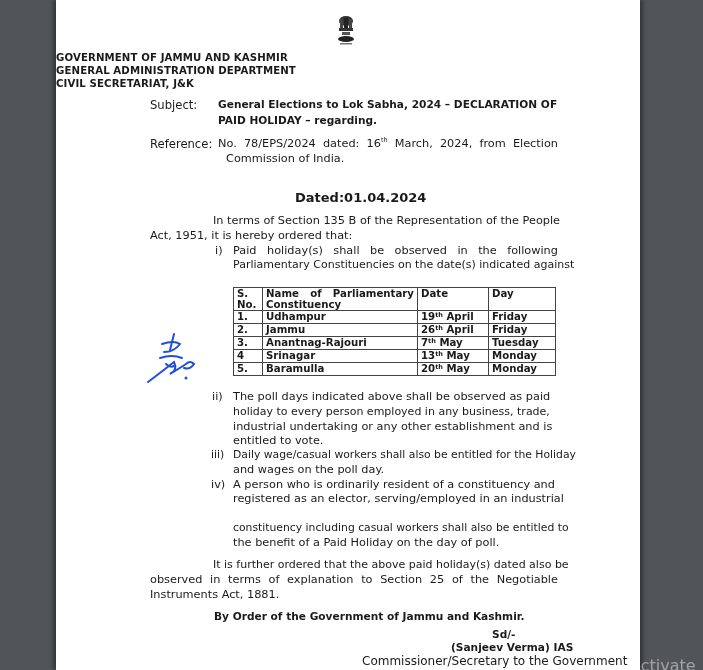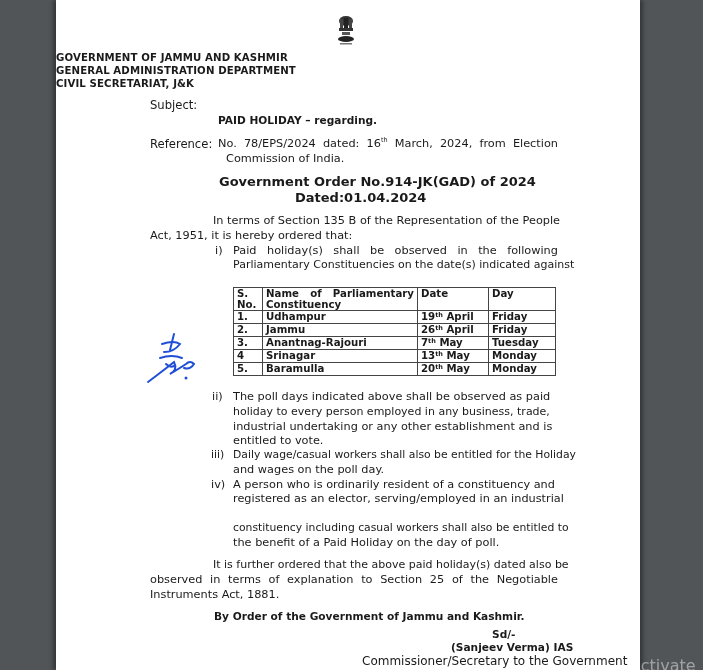--- a/index.html
+++ b/index.html
@@ -63,6 +63,11 @@
   <div class="abs hdr" style="top:78px;">CIVIL SECRETARIAT, J&amp;K</div>
 
   <div class="abs lbl" style="left:94px; top:98px;">Subject:</div>
+  <div class="abs bold" style="left:162px; top:98px; width:340px; font-size:10.6px;">
+    <span class="justify-line" style="width:340px;">
+        <span>General Elections to Lok Sabha, 2024 – DECLARATION OF</span>
+      </span>
+  </div>
   <div class="abs bold" style="left:162px; top:114px; font-size:10.6px;">PAID HOLIDAY – regarding.</div>
 
   <div class="abs lbl" style="left:94px; top:137px;">Reference:</div>

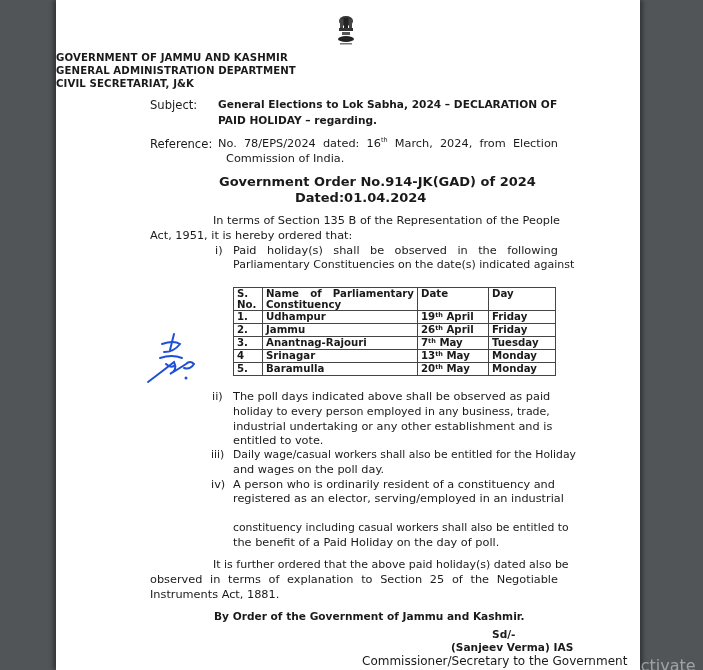--- a/index.html
+++ b/index.html
@@ -83,7 +83,6 @@
   </div>
   <div class="abs body-txt" style="left:170px; top:152px;text-align:right;">Commission of India.</div>
 
-  <div class="abs order-title" style="left:163px; top:174px;">Government Order No.914-JK(GAD) of 2024</div>
   <div class="abs order-title" style="left:239px; top:190px;">Dated:01.04.2024</div>
 
   <div class="abs body-txt" style="left:157px; top:214px; width:345px;">In terms of Section 135 B of the Representation of the People</div>

